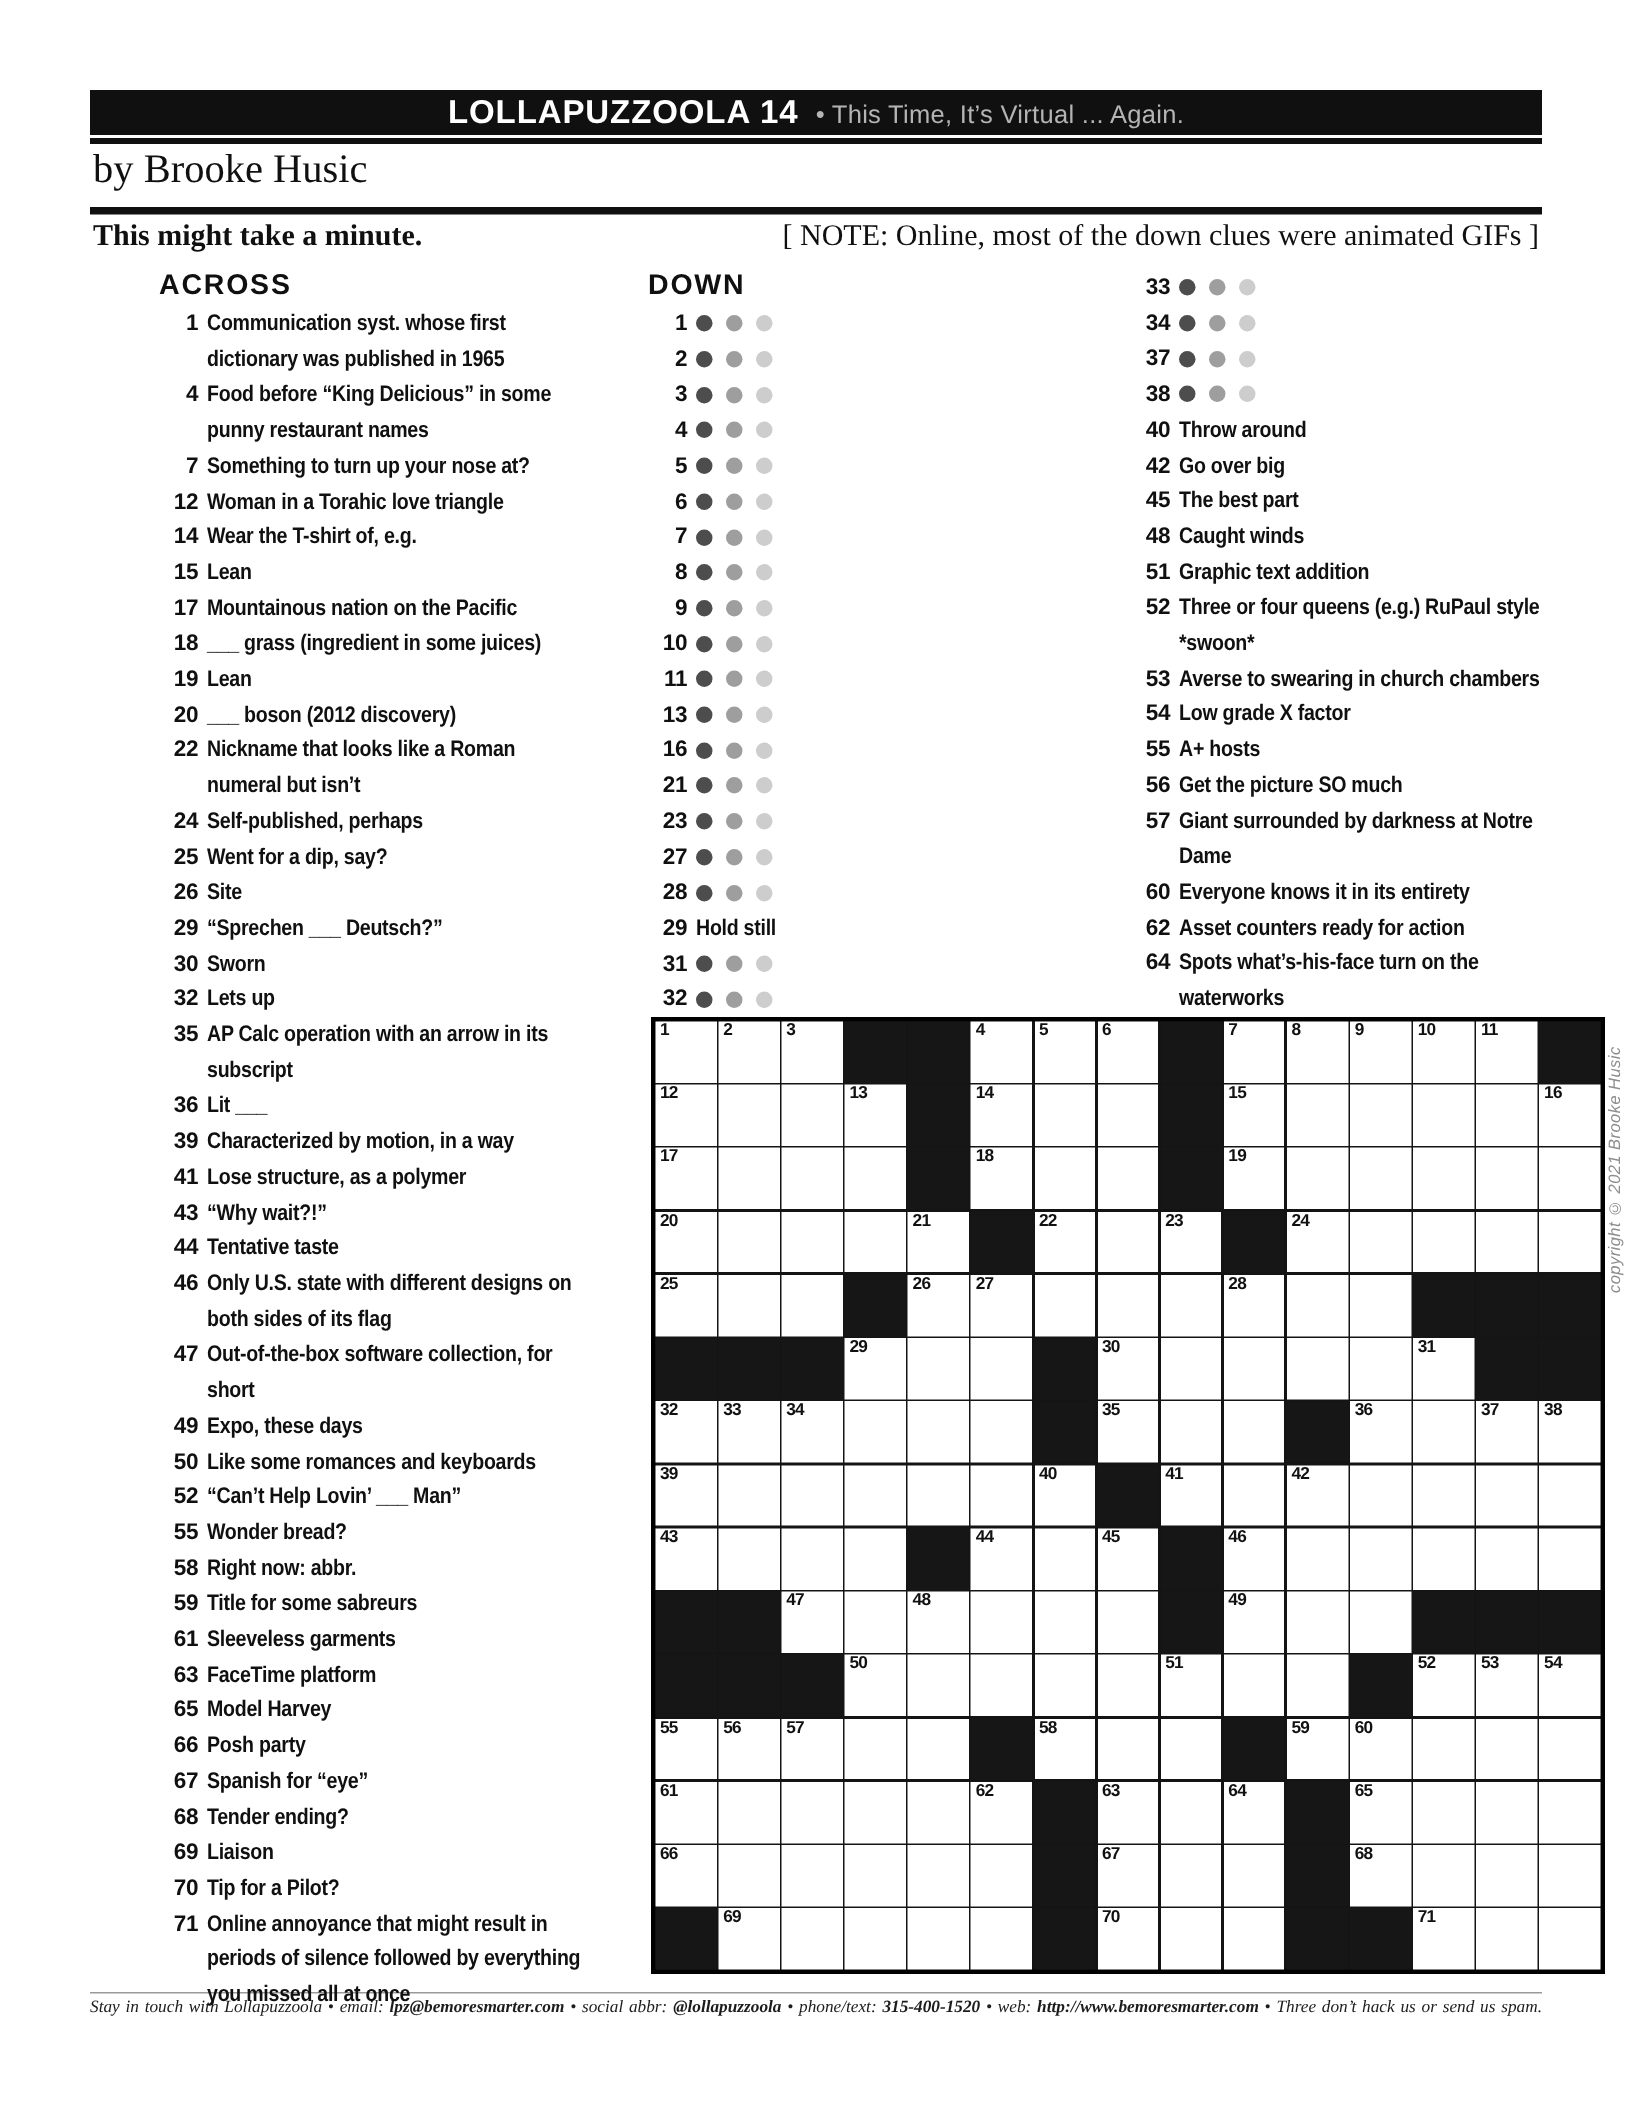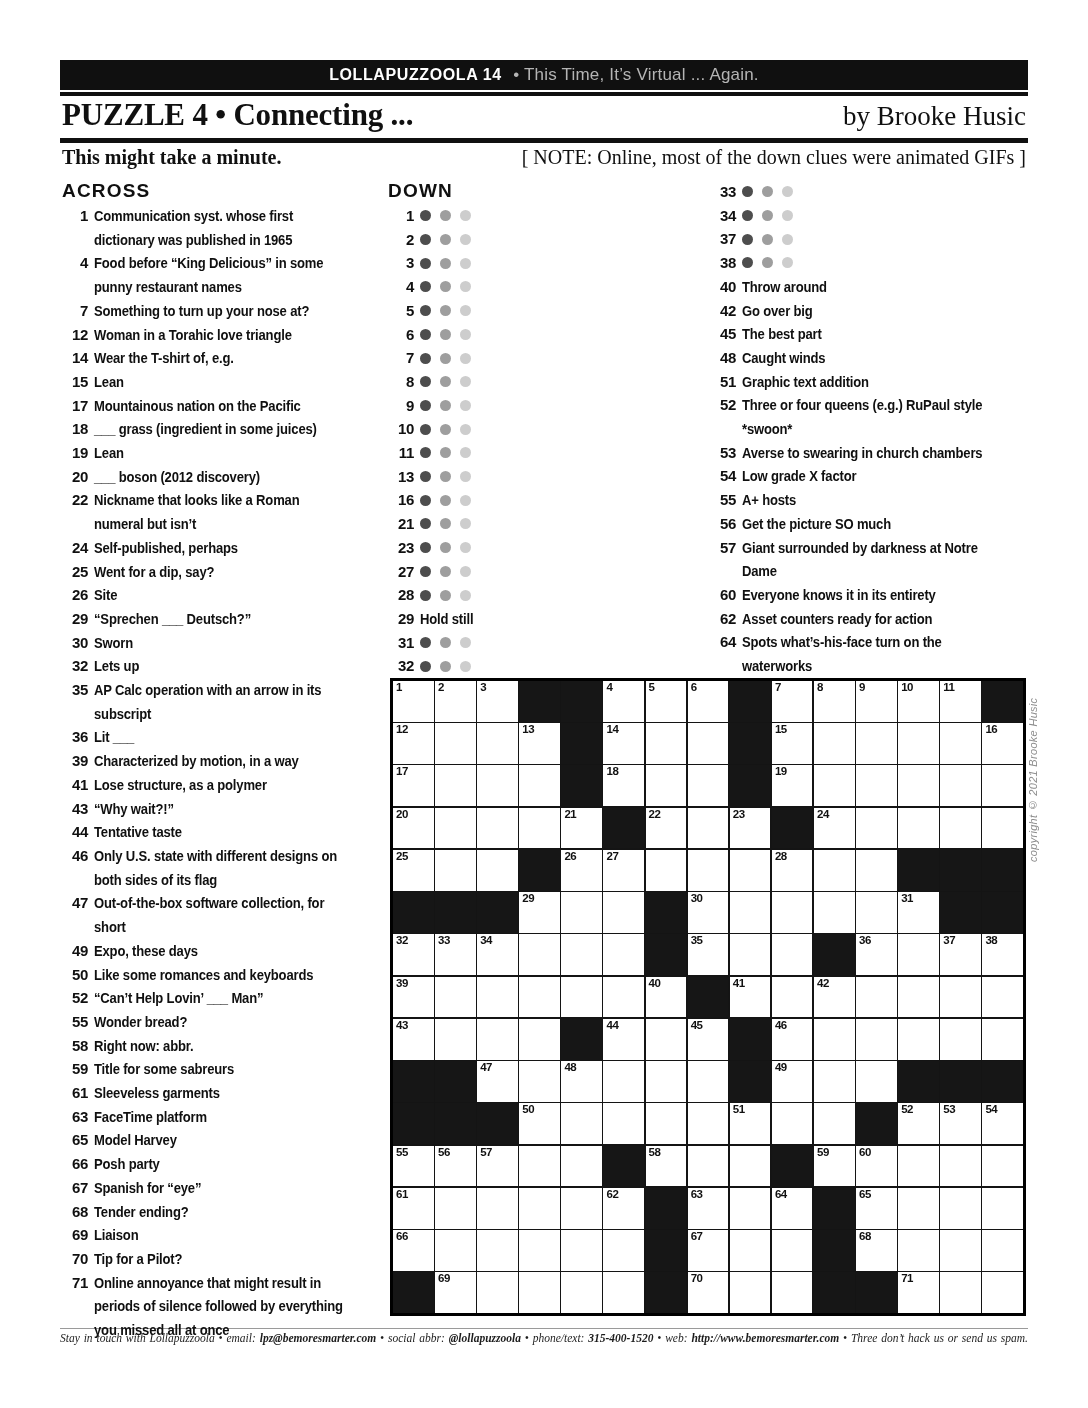--- a/index.html
+++ b/index.html
@@ -9,7 +9,7 @@
 
   
   .topbar { height:30px; background:#101010; text-align:center; line-height:30px; white-space:nowrap; }
-  .topbar .tb-title { color:#ffffff; font-weight:700; font-size:16px; letter-spacing:.6px; }
+  .topbar .tb-title { color:#ffffff; font-weight:700; font-size:22px; letter-spacing:.6px; }
   .topbar .tb-sub   { color:#b4b4b4; font-size:17px; margin-left:7px; letter-spacing:.2px; }
   .rule-a { height:4px; background:#101010; margin-top:2px; }
   .rule-b { height:5px; background:#101010; }

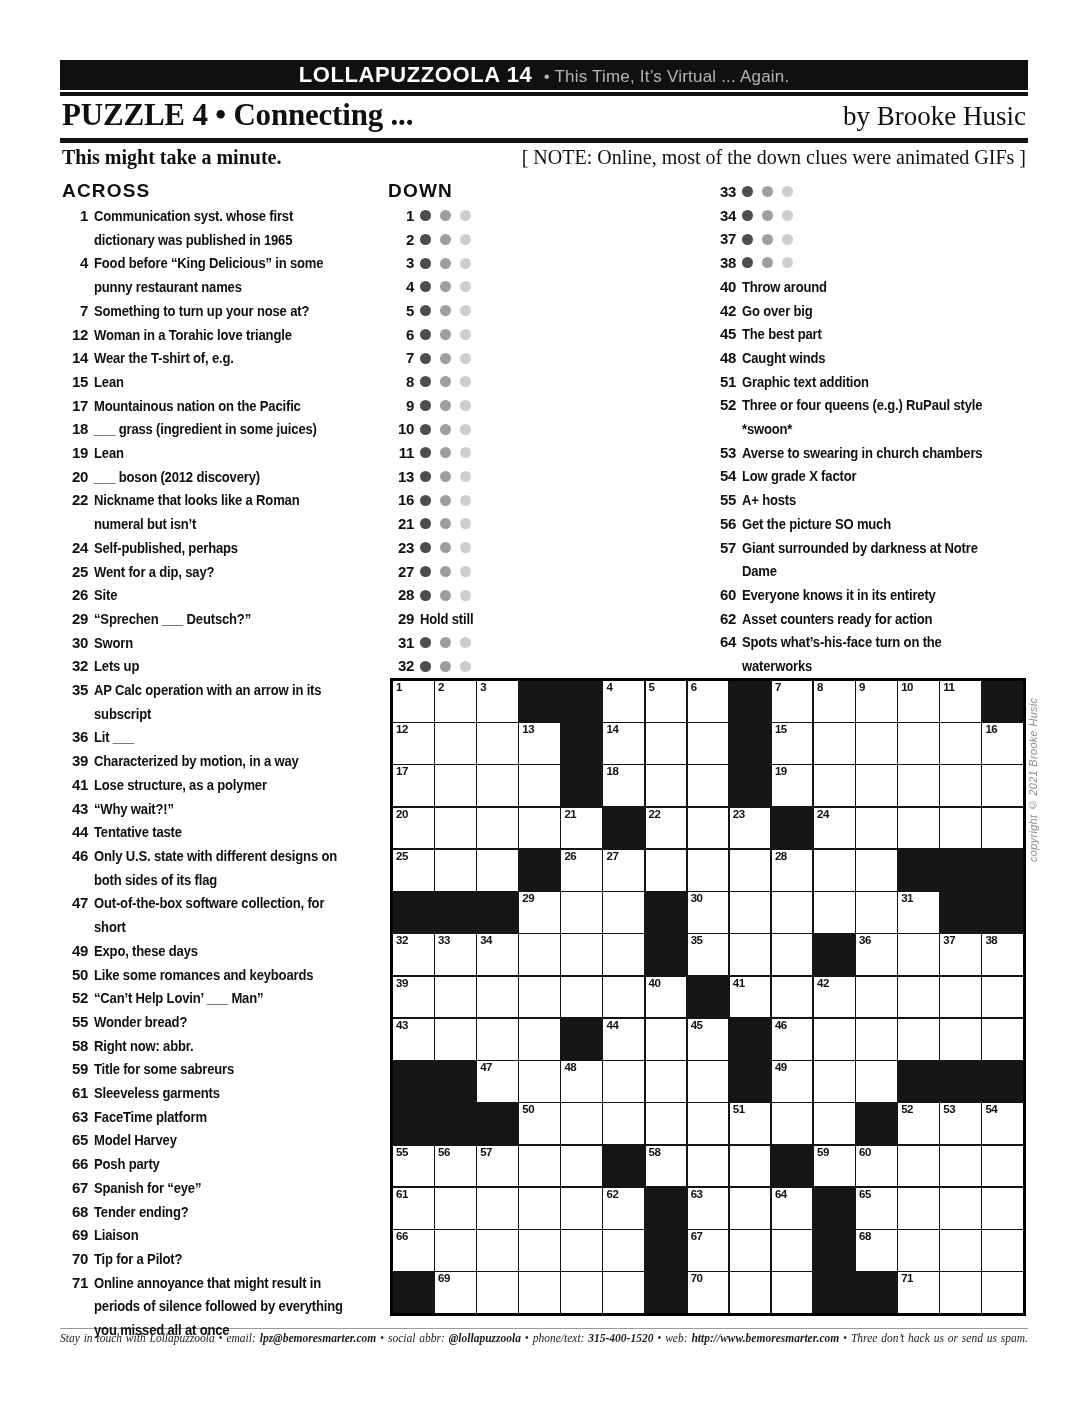--- a/index.html
+++ b/index.html
@@ -82,7 +82,6 @@
     <div class="rule-a"></div>
 
     <div class="titlerow">
-      <div class="title">PUZZLE 4 • Connecting ...</div>
       <div class="byline">by Brooke Husic</div>
     </div>
     <div class="rule-b"></div>

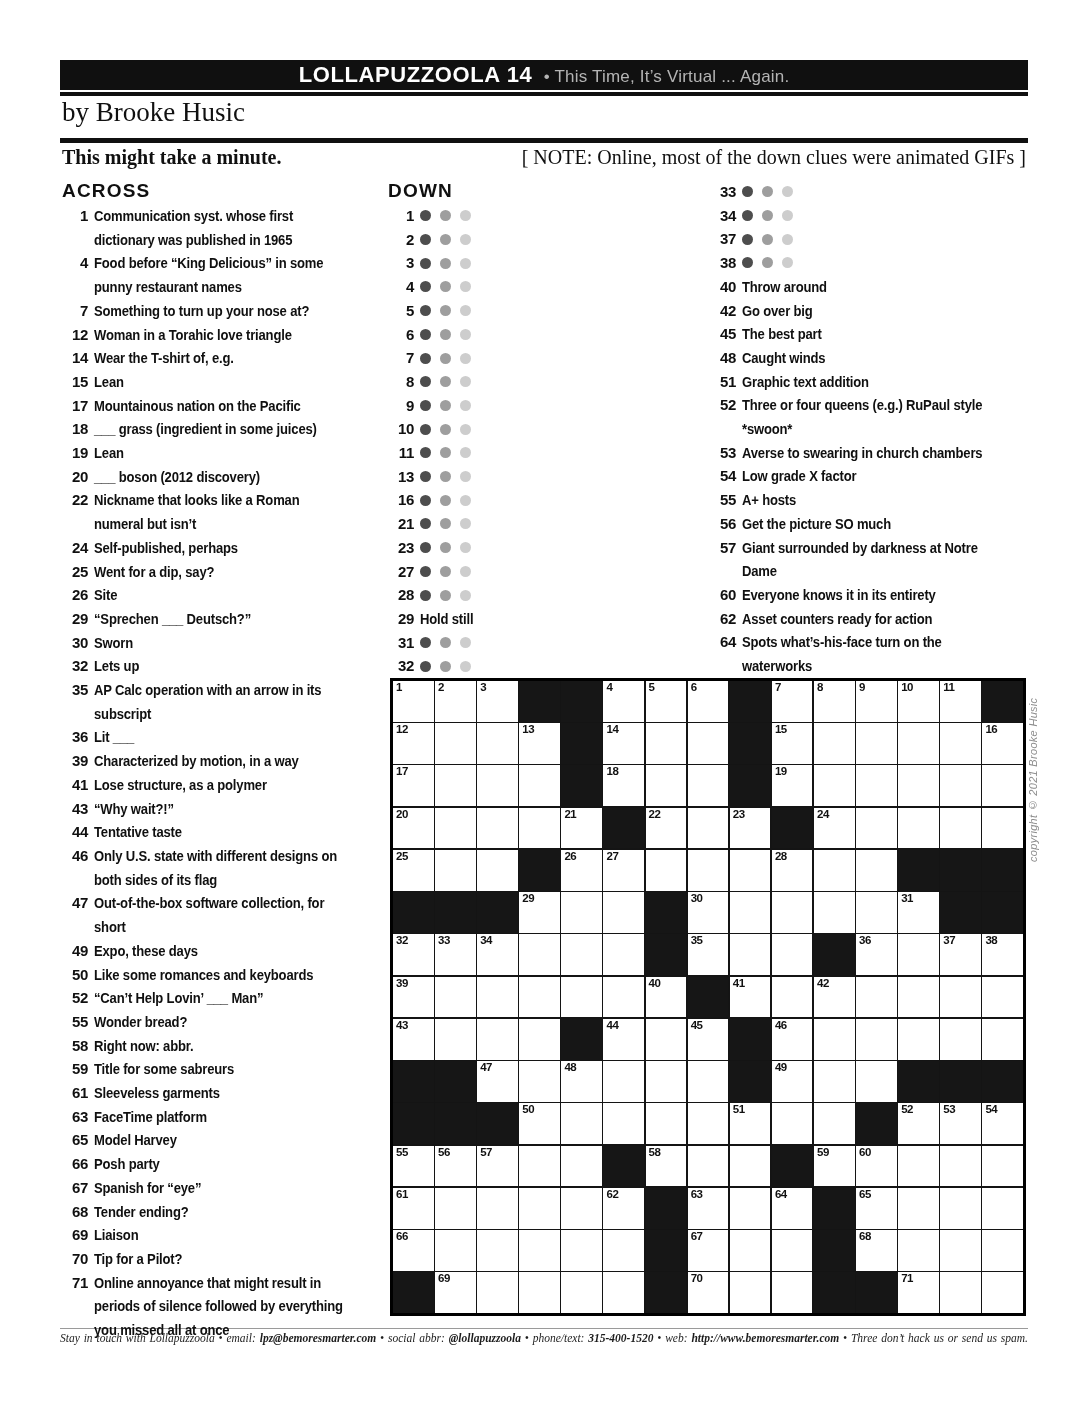--- a/index.html
+++ b/index.html
@@ -32,7 +32,7 @@
   .infocell .val { margin-left:5px; }
 
   
-  .main { position:relative; margin-top:7px; height:1142px; }
+  .main { position:relative; margin-top:7px; height:1142px;margin-left:44px; }
   .col { position:absolute; top:0; }
   .col-across { left:2px;  width:324px; }
   .col-down   { left:328px; width:175px; }

